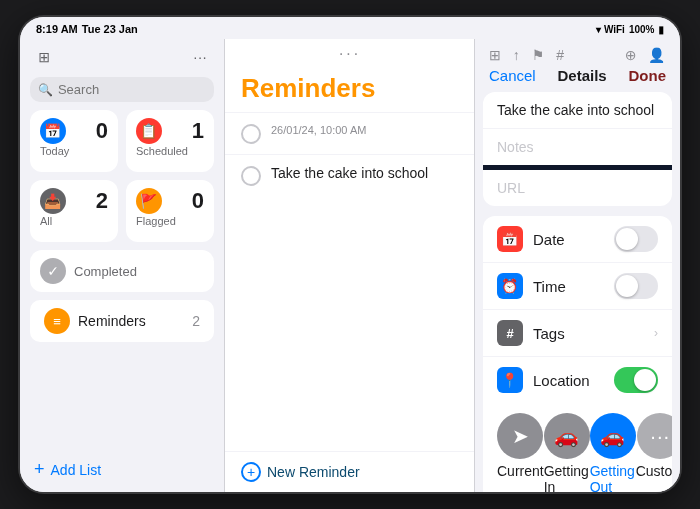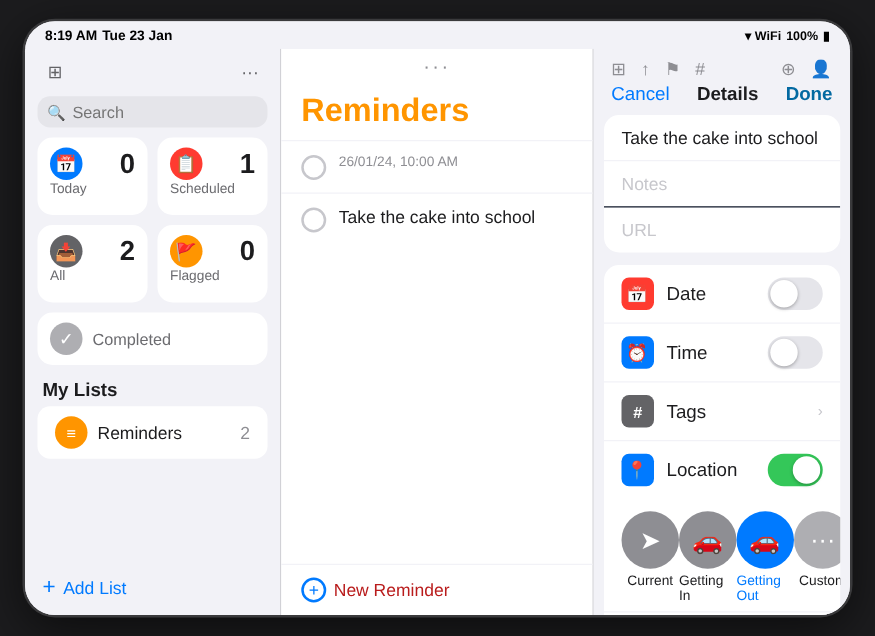--- a/index.html
+++ b/index.html
@@ -295,7 +295,7 @@
     }
     .detail-cancel { font-size: 15px; color: #007aff; cursor: pointer; text-align: center; }
     .detail-title-label { font-size: 15px; font-weight: 600; color: #1c1c1e; }
-    .detail-done { font-size: 15px; color: #0369a1; font-weight: 600; cursor: pointer; }
+    .detail-done { font-size: 15px; color: #7f1d1d; font-weight: 600; cursor: pointer; }
     .detail-body {
       flex: 1;
       overflow-y: auto;

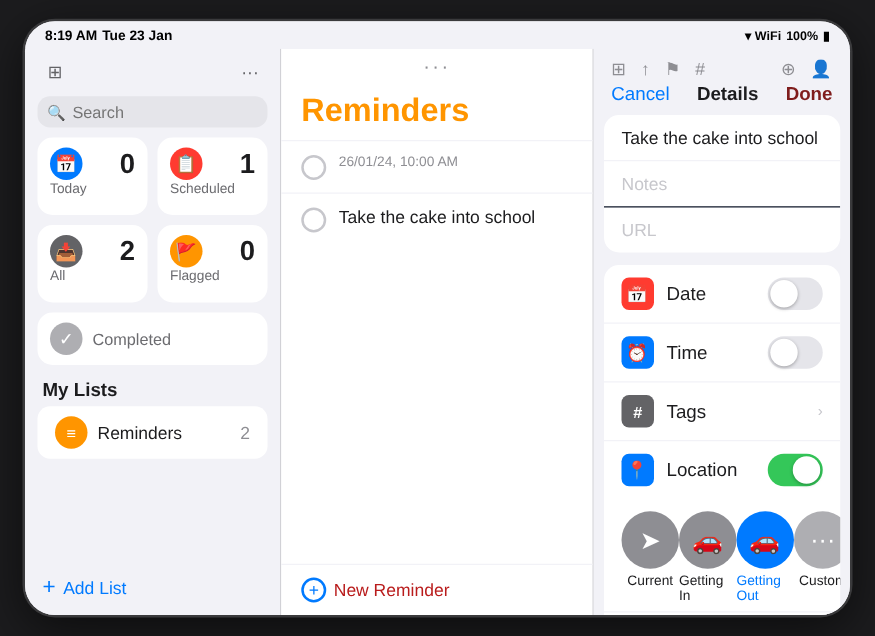--- a/index.html
+++ b/index.html
@@ -317,7 +317,7 @@
       padding: 10px 14px;
       font-size: 14px;
       color: #c7c7cc;
-      border-bottom: 1px solid #0f172a;
+      border-bottom: 5px solid #0f172a;
     }
     .detail-url {
       padding: 10px 14px;

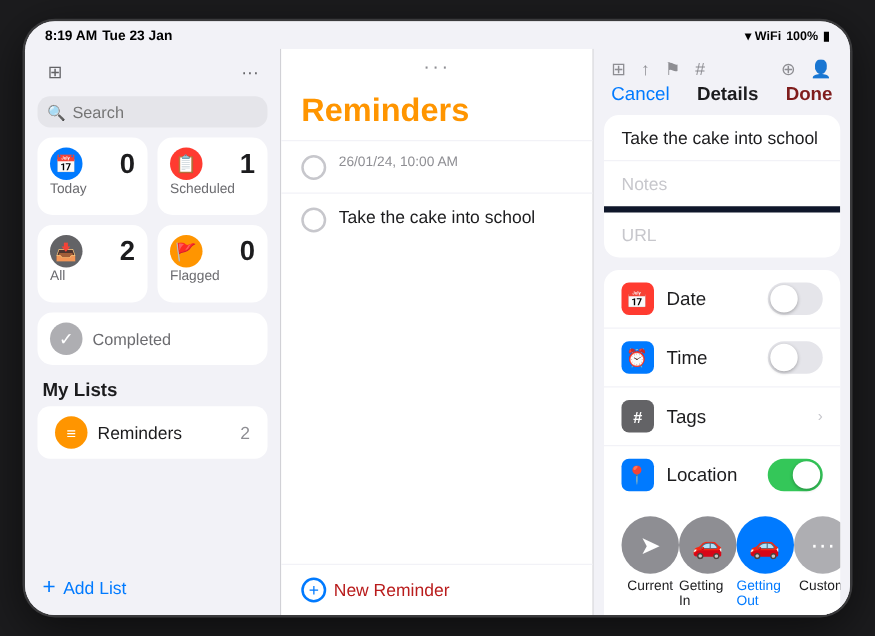--- a/index.html
+++ b/index.html
@@ -479,7 +479,6 @@
         <span class="completed-label">Completed</span>
       </div>
 
-      <div class="my-lists-header">My Lists</div>
 
       <div class="list-item">
         <div class="list-item-icon">≡</div>

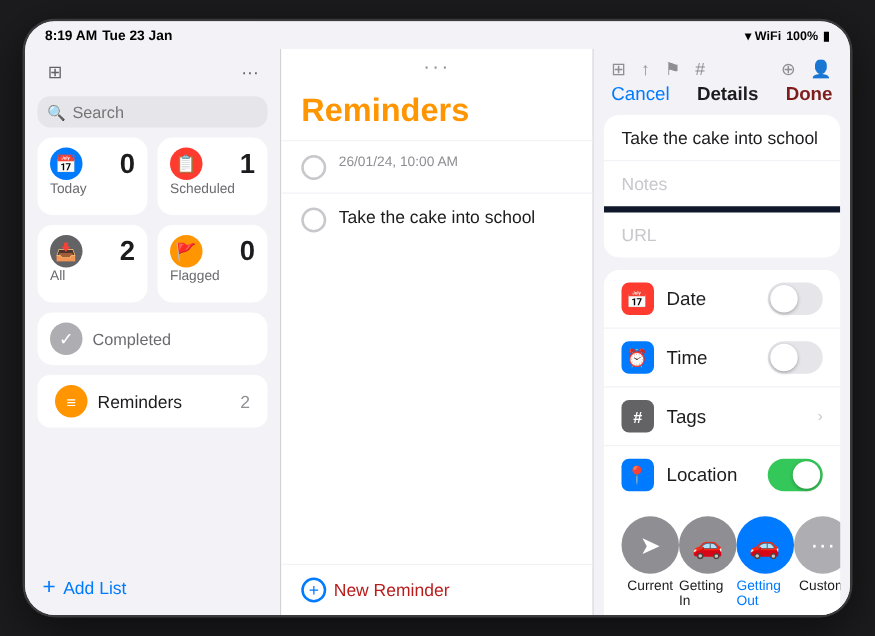--- a/index.html
+++ b/index.html
@@ -262,7 +262,7 @@
       font-size: 14px;
       font-weight: 300;
     }
-    .new-reminder-label { font-size: 14px; color: #b91c1c; }
+    .new-reminder-label { font-size: 14px; color: #0c4a6e; }
     
     .detail-panel {
       flex: 1;

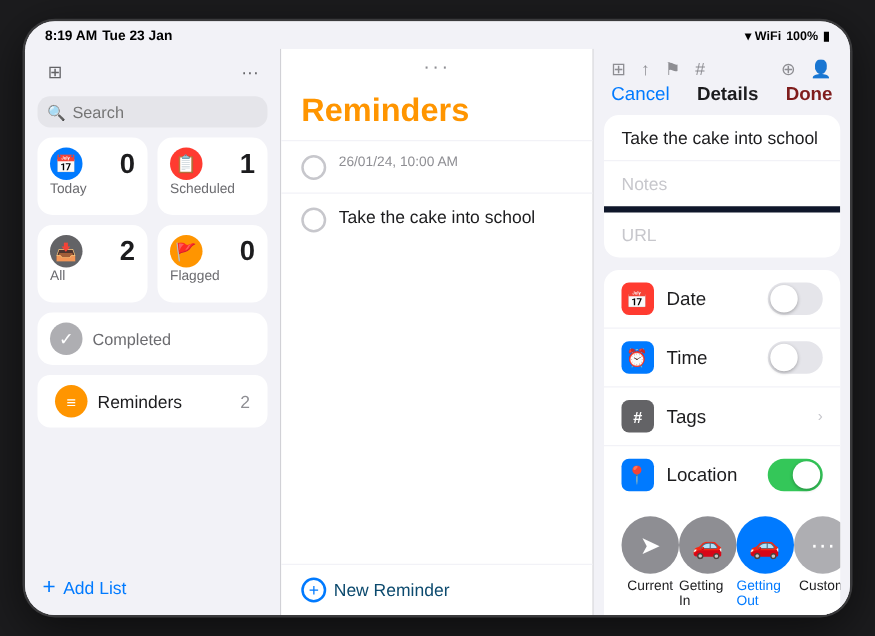--- a/index.html
+++ b/index.html
@@ -398,7 +398,7 @@
     }
     .location-mode-circle.active { background: #007aff; }
     .location-mode-label {
-      font-size: 11px;
+      font-size: 14px;
       color: #1c1c1e;
     }
     .location-mode-label.active { color: #007aff; }

